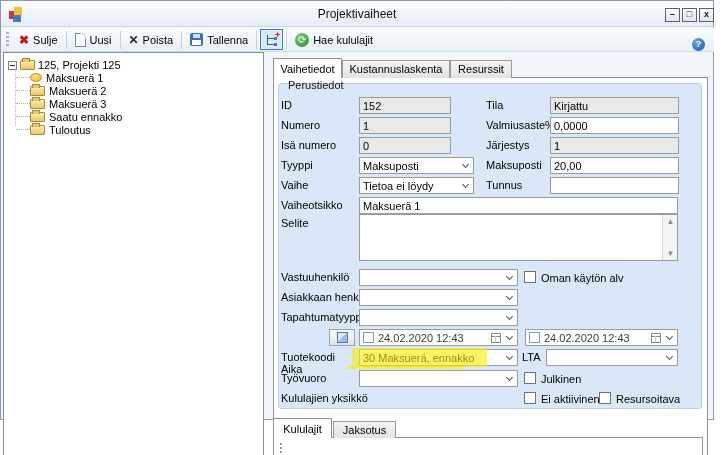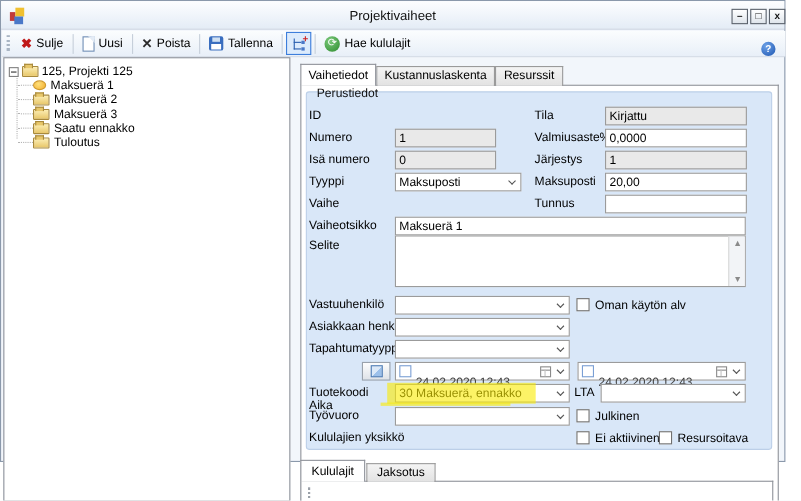--- a/index.html
+++ b/index.html
@@ -202,6 +202,7 @@
     <div class="group-label">Perustiedot</div>
 
     <div class="lbl" style="left:280px; top:98px;">ID</div>
+    <div class="tb ro" style="left:358px; top:96px; width:92px;">152</div>
     <div class="lbl" style="left:485px; top:98px;">Tila</div>
     <div class="tb ro" style="left:549px; top:96px; width:129px;">Kirjattu</div>
 

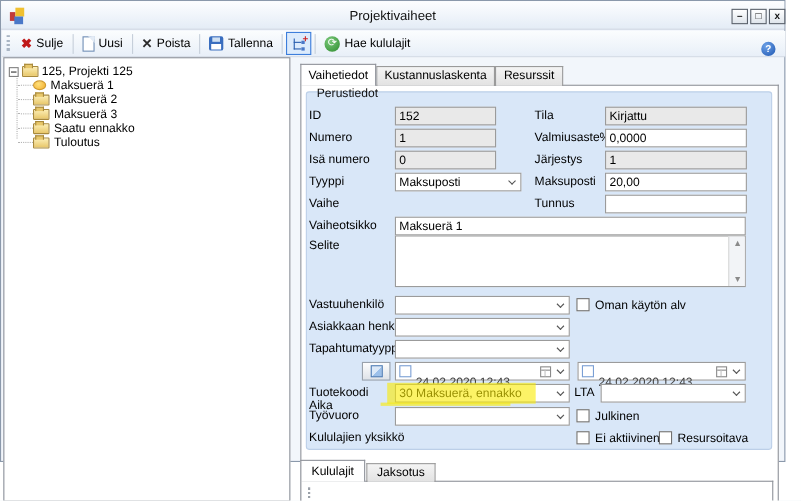--- a/index.html
+++ b/index.html
@@ -225,6 +225,10 @@
     <div class="tb" style="left:549px; top:156px; width:129px;">20,00</div>
 
     <div class="lbl" style="left:280px; top:178px;">Vaihe</div>
+    <div class="combo" style="left:358px; top:176px; width:115px;">
+      <span>Tietoa ei löydy</span>
+      <span class="chev"></span>
+    </div>
     <div class="lbl" style="left:485px; top:178px;">Tunnus</div>
     <div class="tb" style="left:549px; top:176px; width:129px;"></div>
 

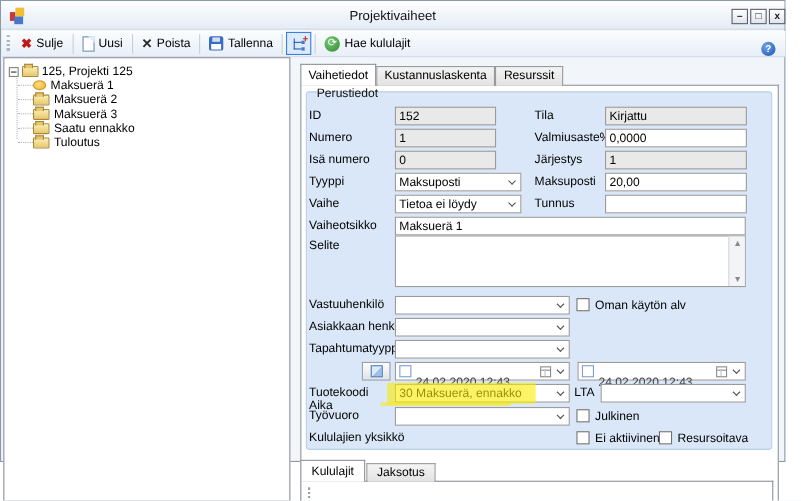--- a/index.html
+++ b/index.html
@@ -83,7 +83,7 @@
   .sb-arrow { position:absolute; left:0; width:15px; height:13px; color:#8a8a8a; font-size:8px; text-align:center; line-height:13px; }
   .datefield { position:absolute; height:17px; background:#fff; border:1px solid #9b9b9b; }
   .datefield .cb-inline { position:absolute; left:3px; top:2px; width:11px; height:11px; background:#fff; border:1px solid #7a9fd4; }
-  .datefield .dtext { position:absolute; left:18px; top:11px; line-height:14px; color:#3c3c3c;text-align:right; }
+  .datefield .dtext { position:absolute; left:18px; top:1px; line-height:14px; color:#3c3c3c;text-align:right; }
   .cal-icon { position:absolute; right:16px; top:3px; width:10px; height:10px; border:1px solid #8a8a8a; background:#fff; }
   .cal-icon::before { content:""; position:absolute; left:0; top:2px; width:8px; height:1px; background:#8a8a8a; }
   .cal-icon::after { content:""; position:absolute; left:3px; top:2px; width:1px; height:6px; background:#c4c4c4; }

